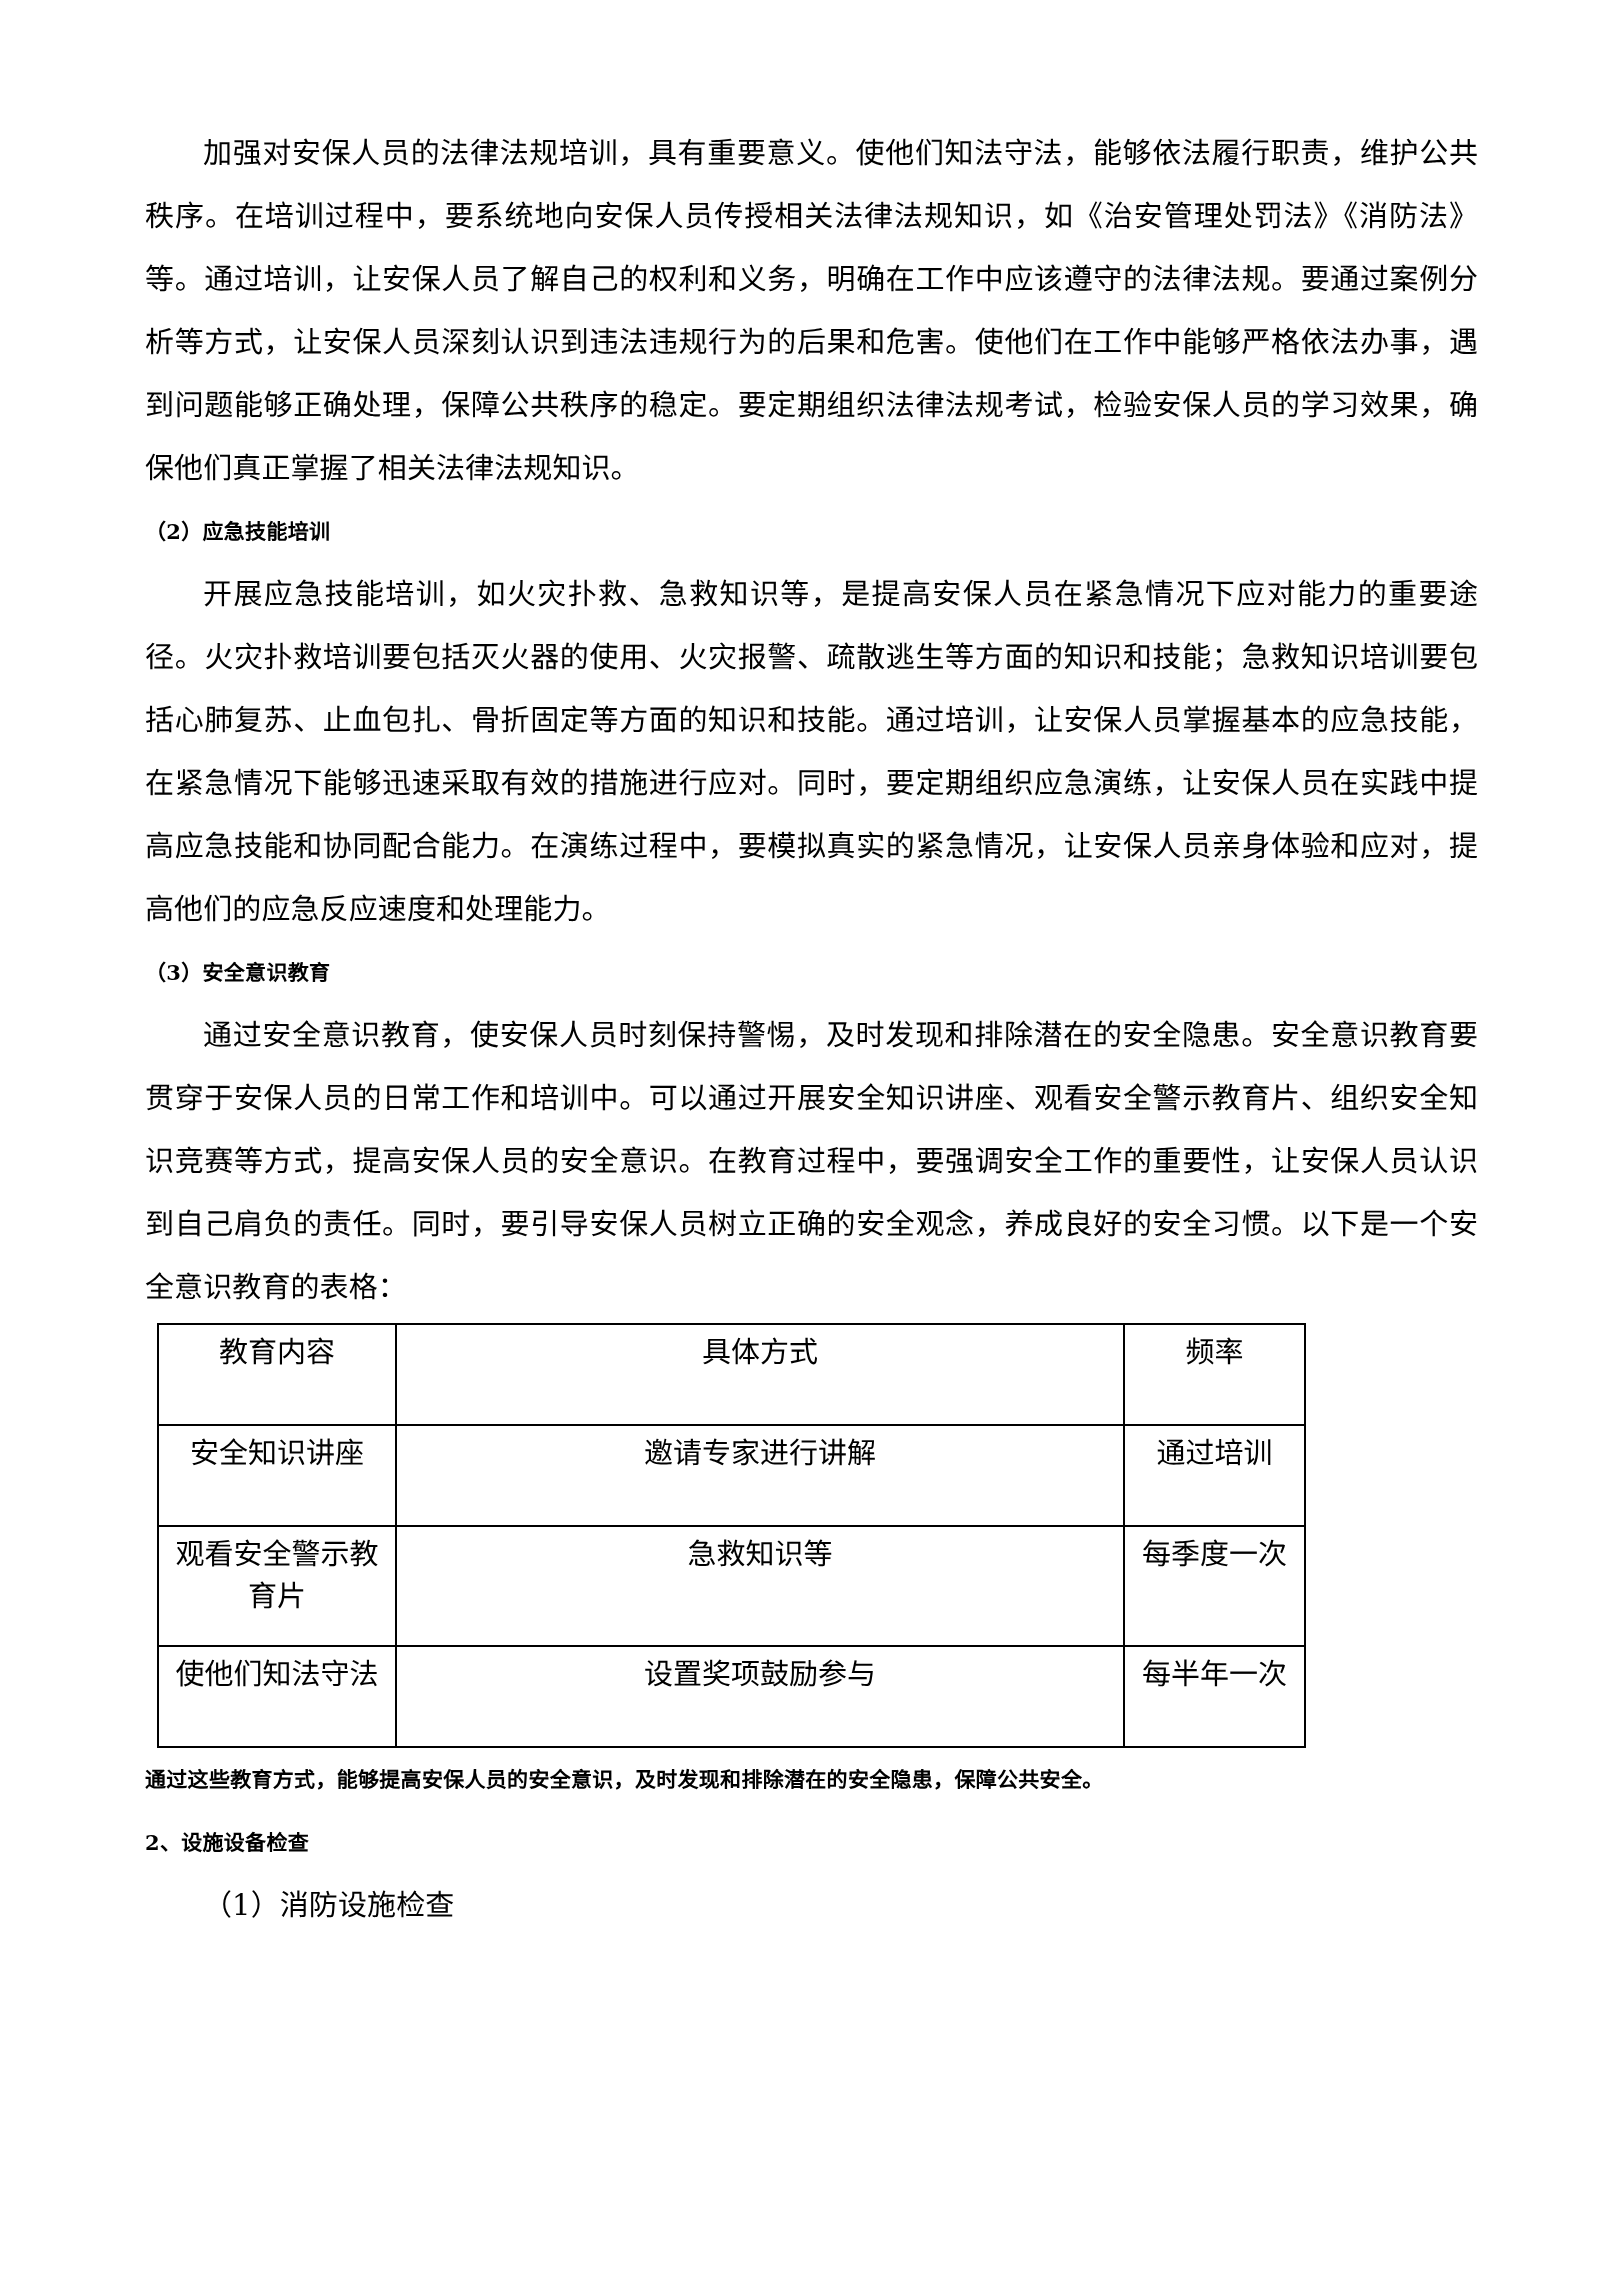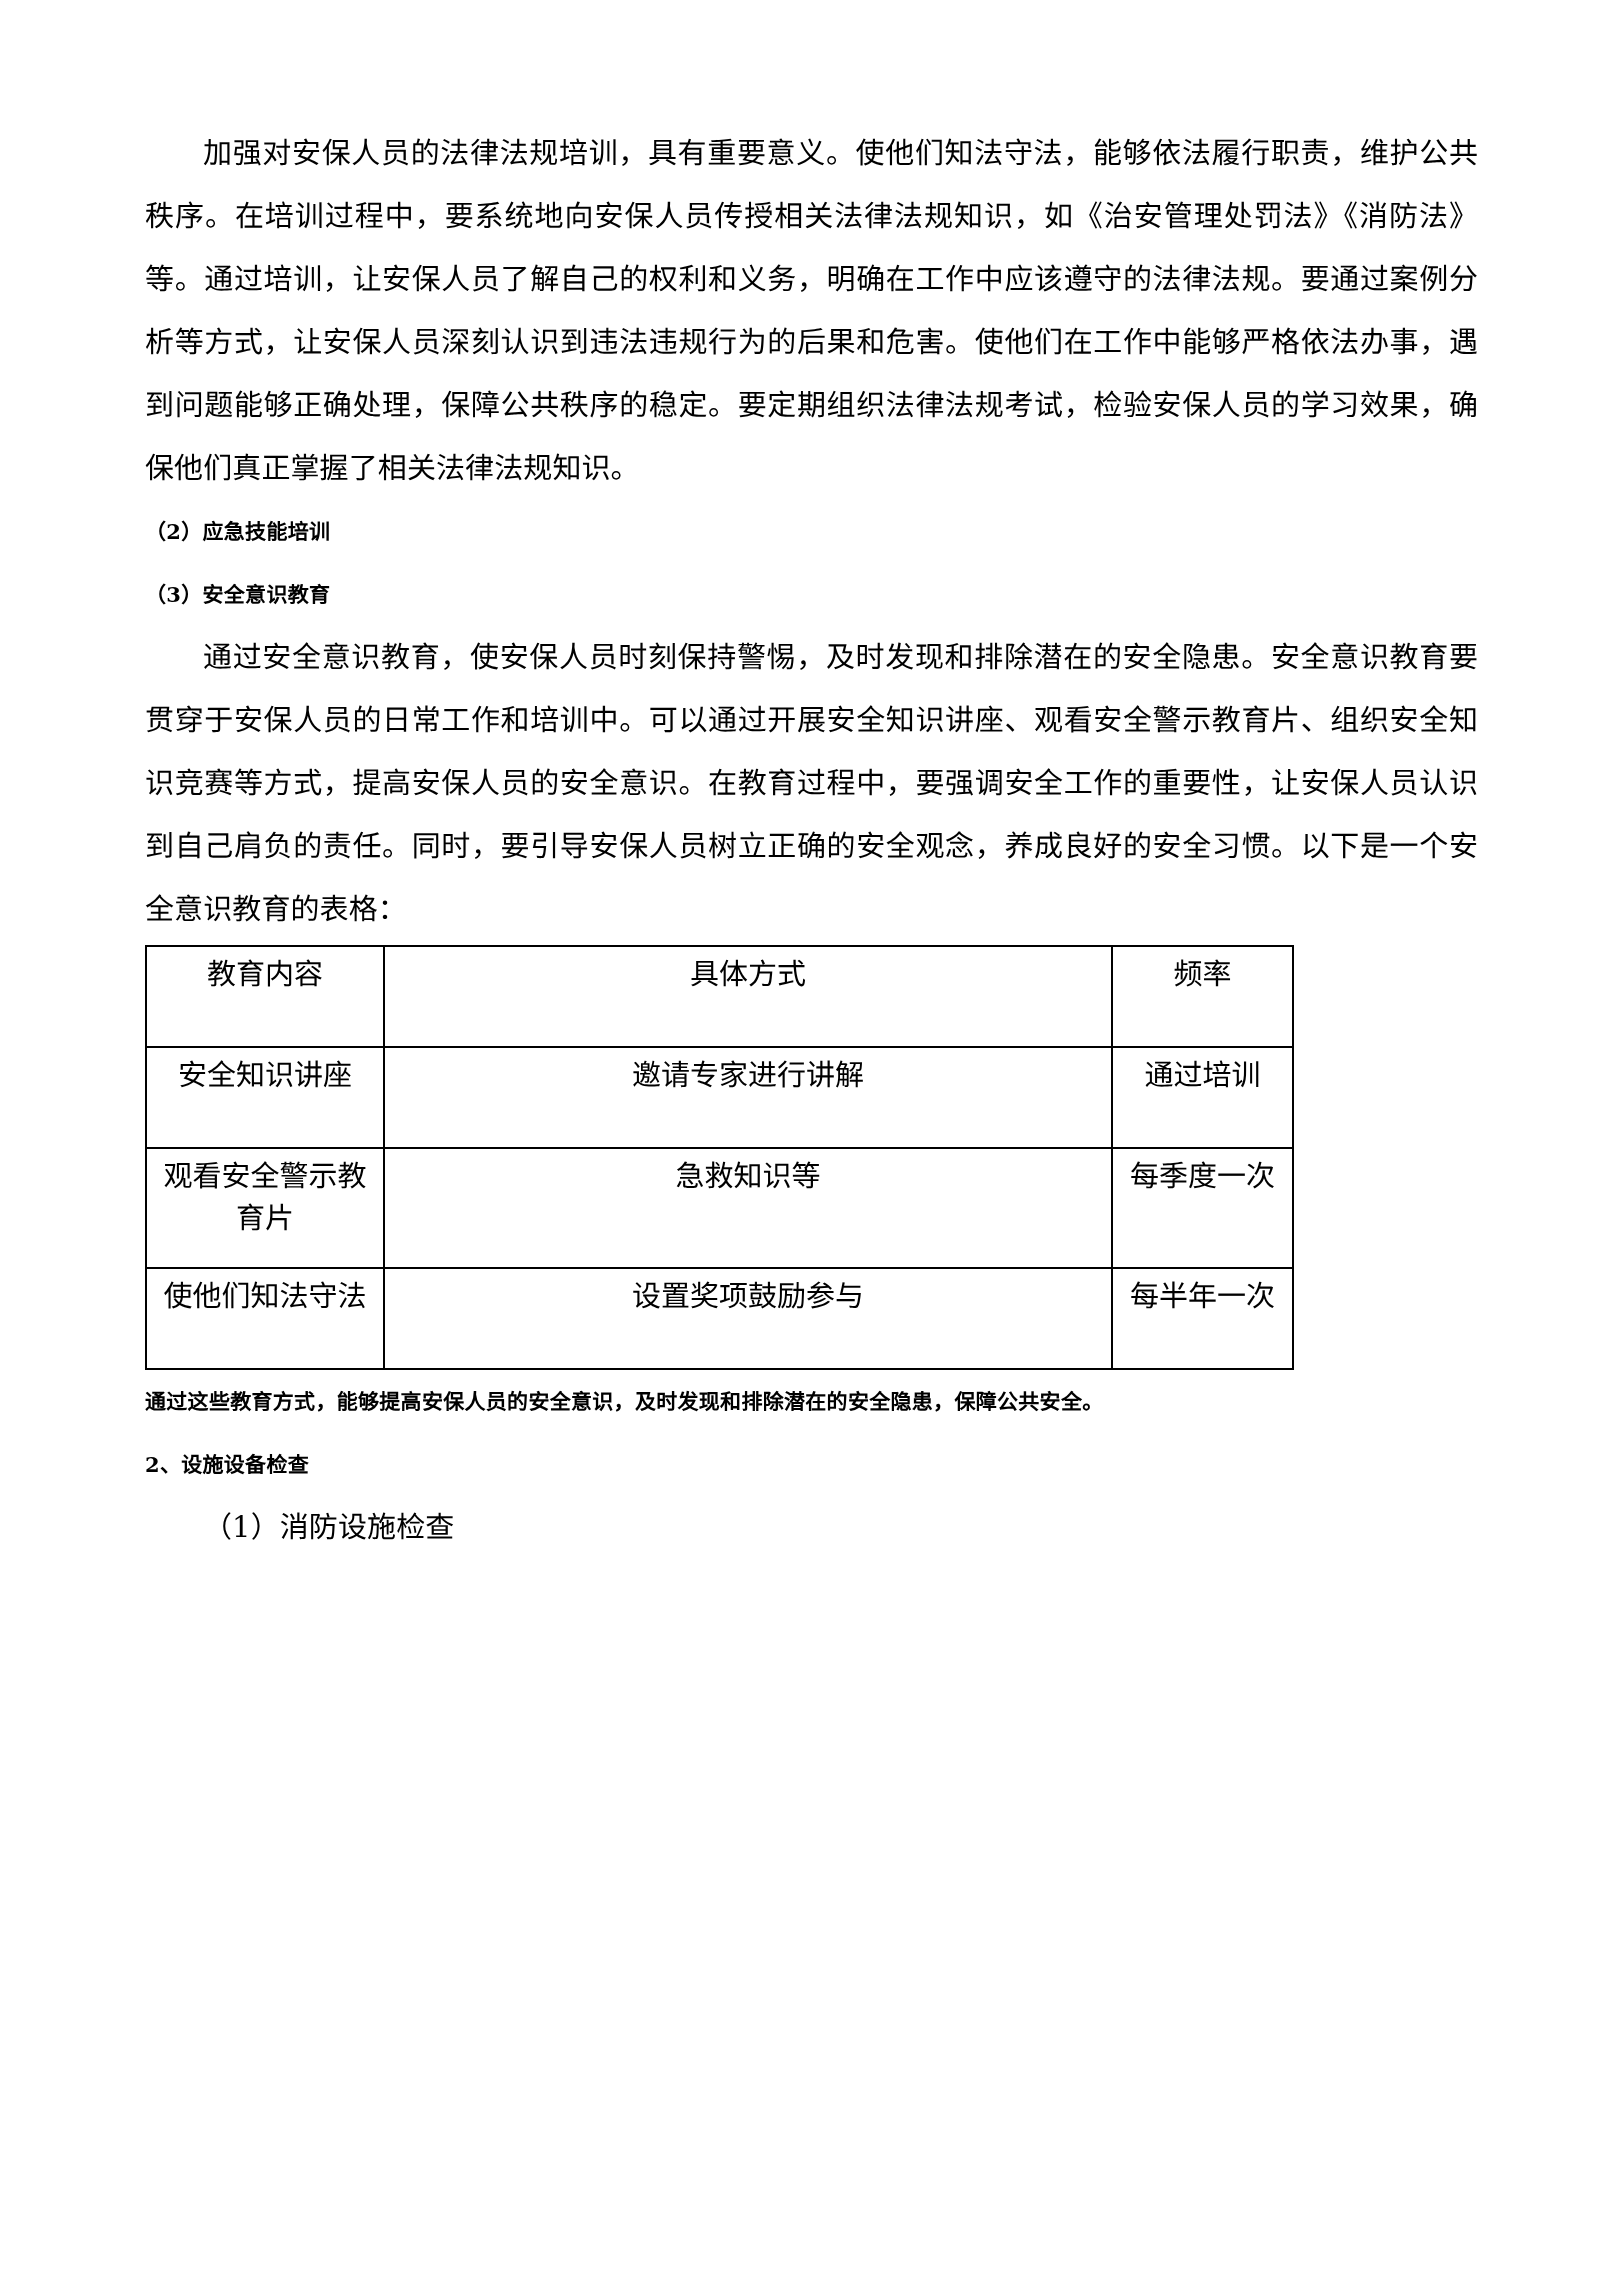--- a/index.html
+++ b/index.html
@@ -89,6 +89,7 @@
 
     <h3 class="heading">（2）应急技能培训</h3>
 
+    <p class="para">开展应急技能培训，如火灾扑救、急救知识等，是提高安保人员在紧急情况下应对能力的重要途径。火灾扑救培训要包括灭火器的使用、火灾报警、疏散逃生等方面的知识和技能；急救知识培训要包括心肺复苏、止血包扎、骨折固定等方面的知识和技能。通过培训，让安保人员掌握基本的应急技能，在紧急情况下能够迅速采取有效的措施进行应对。同时，要定期组织应急演练，让安保人员在实践中提高应急技能和协同配合能力。在演练过程中，要模拟真实的紧急情况，让安保人员亲身体验和应对，提高他们的应急反应速度和处理能力。</p>
 
     <h3 class="heading">（3）安全意识教育</h3>
 

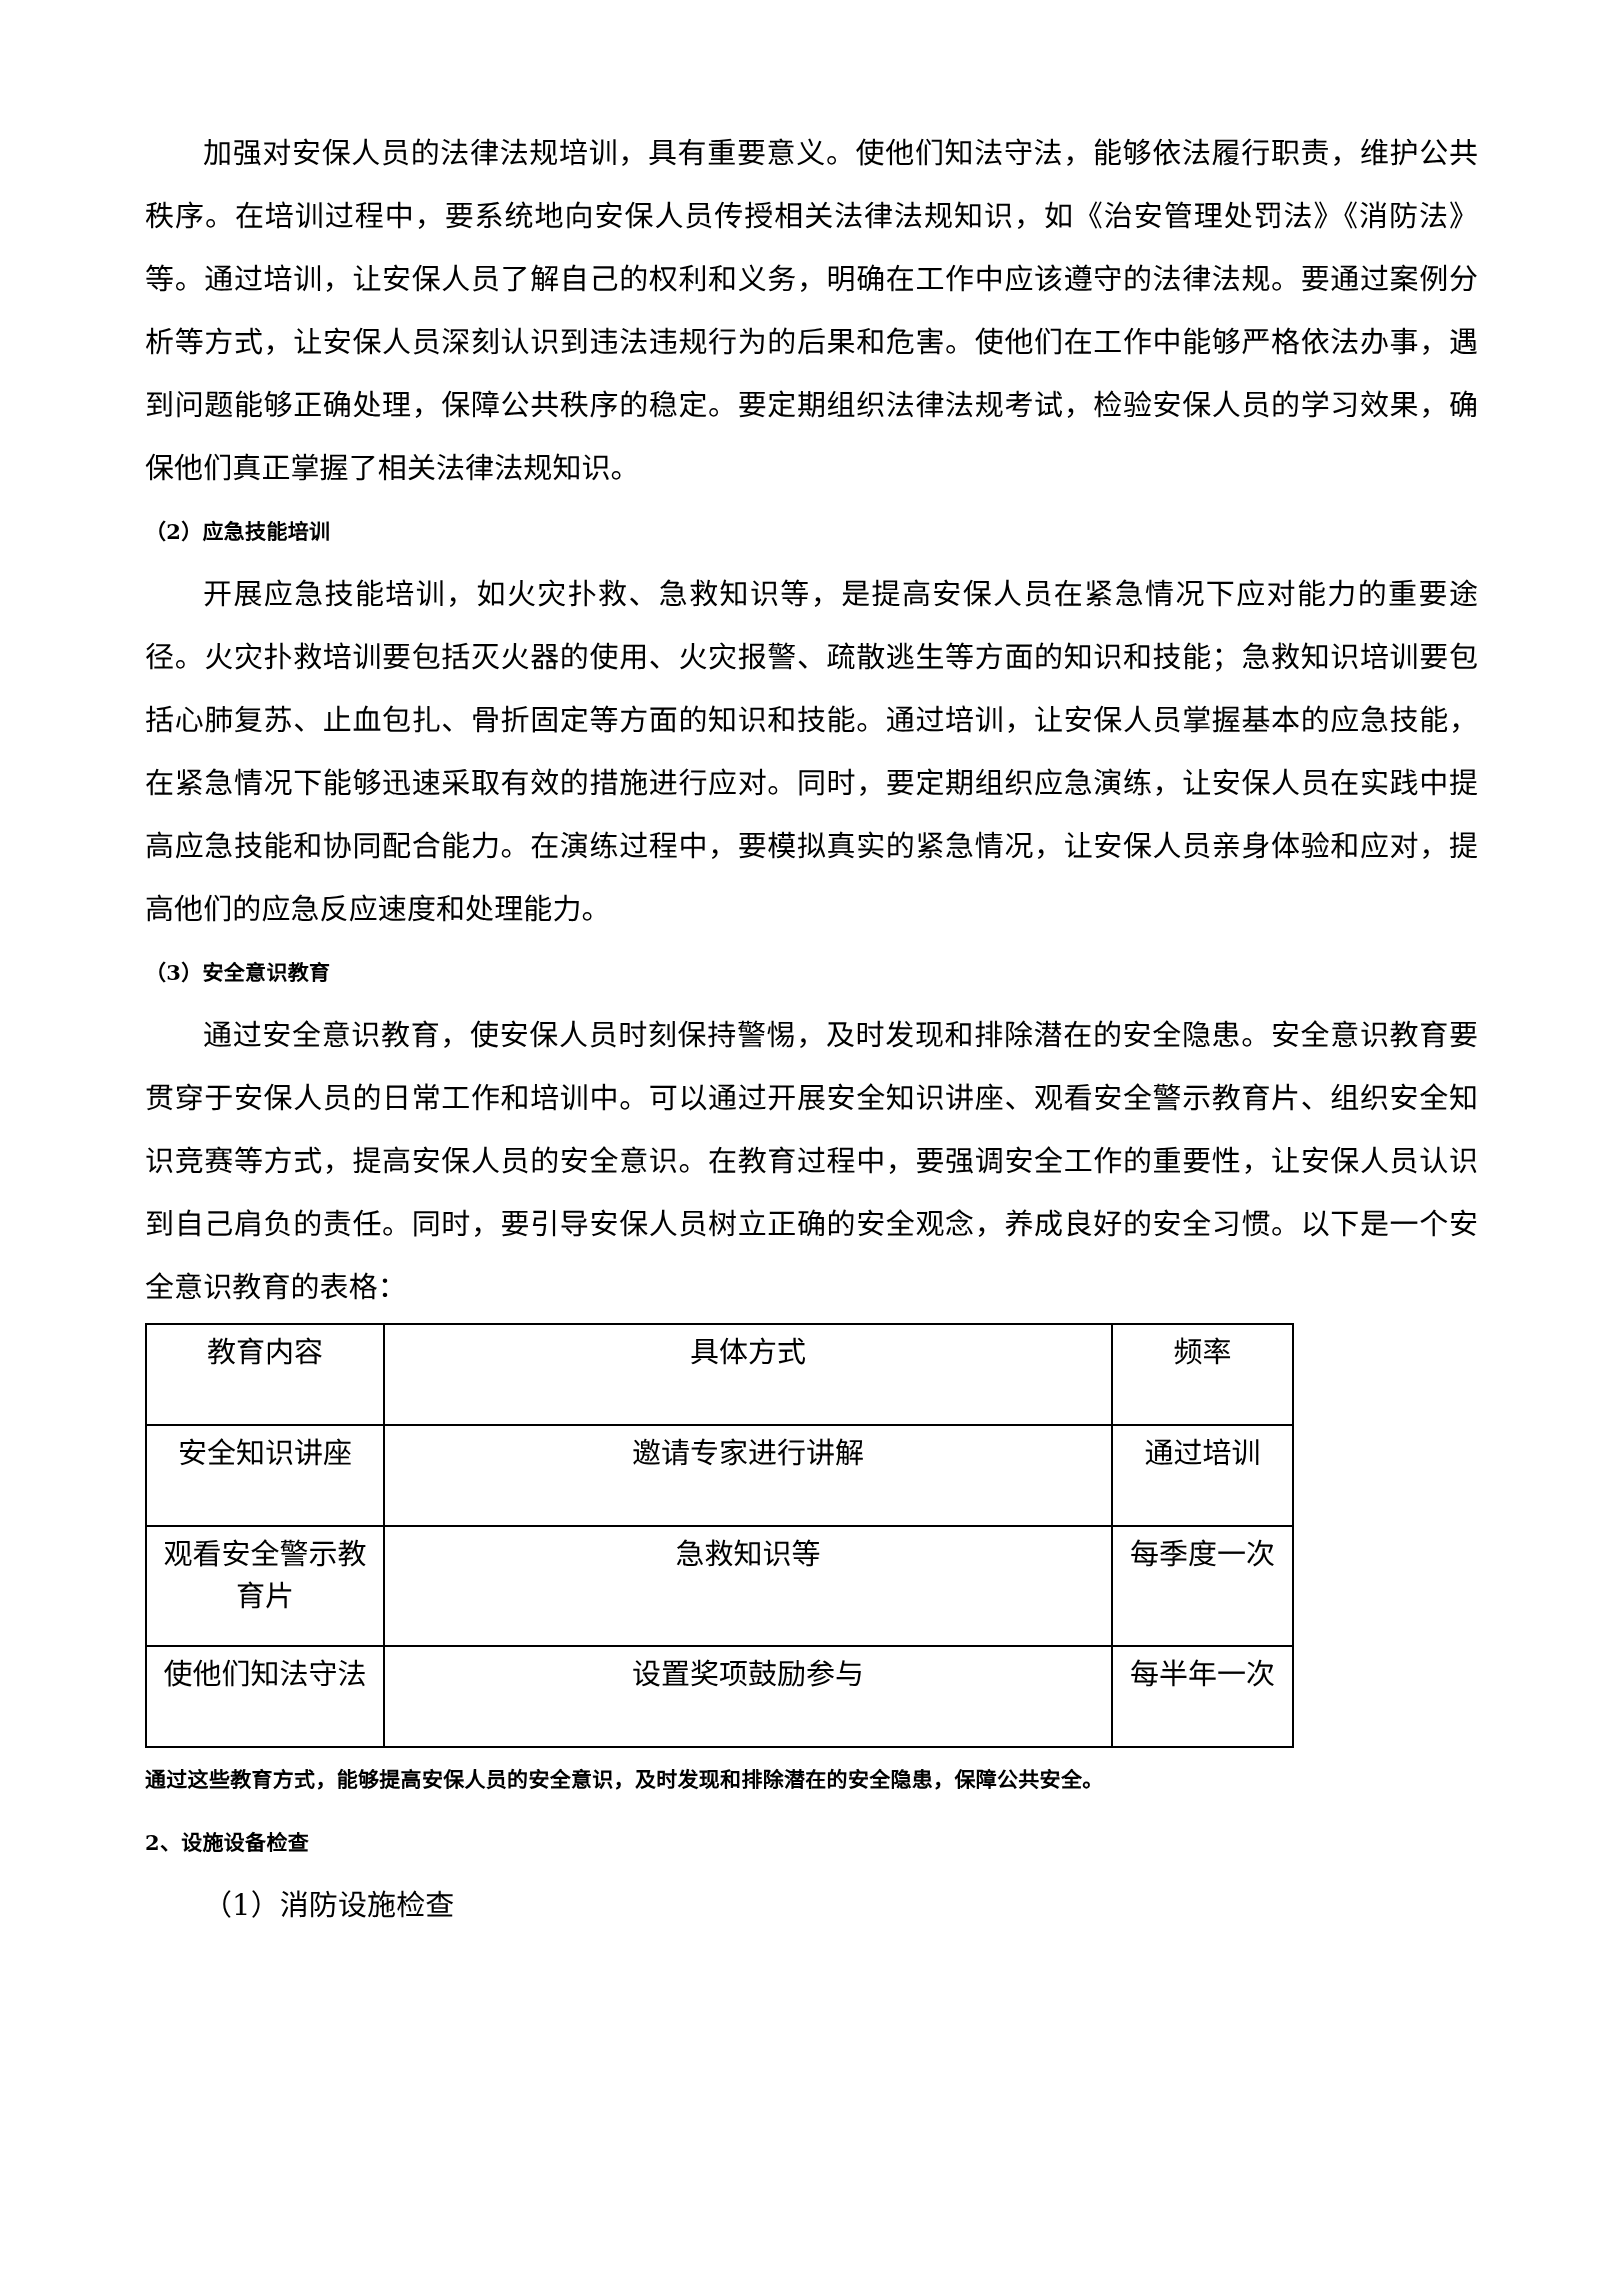--- a/index.html
+++ b/index.html
@@ -62,6 +62,7 @@
     border-collapse: collapse;
     width: 1147px;
     table-layout: fixed;
+    margin-left: 12px;
   }
 
   table.edu-table col.c1 { width: 238px; }

